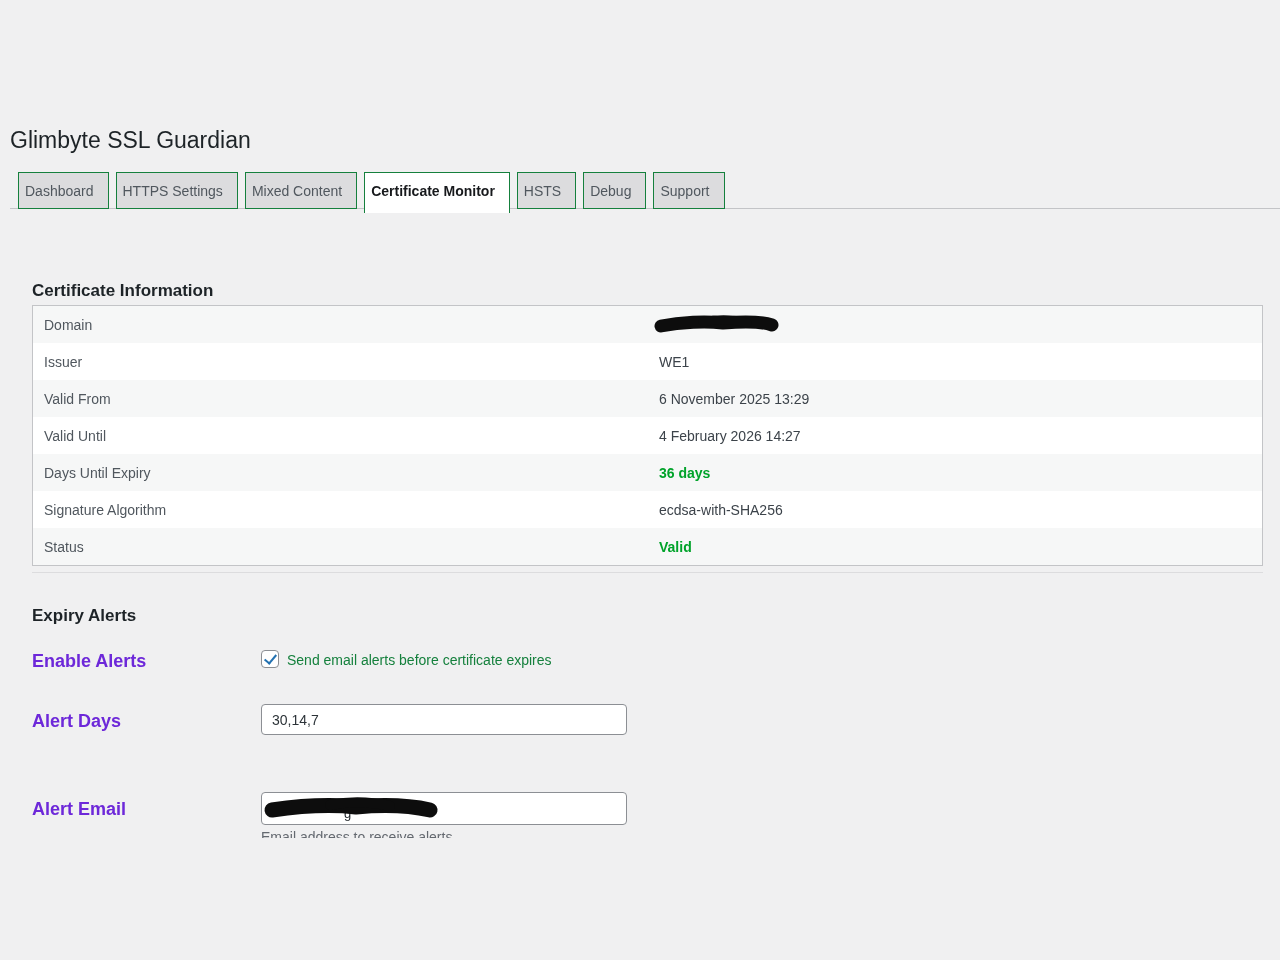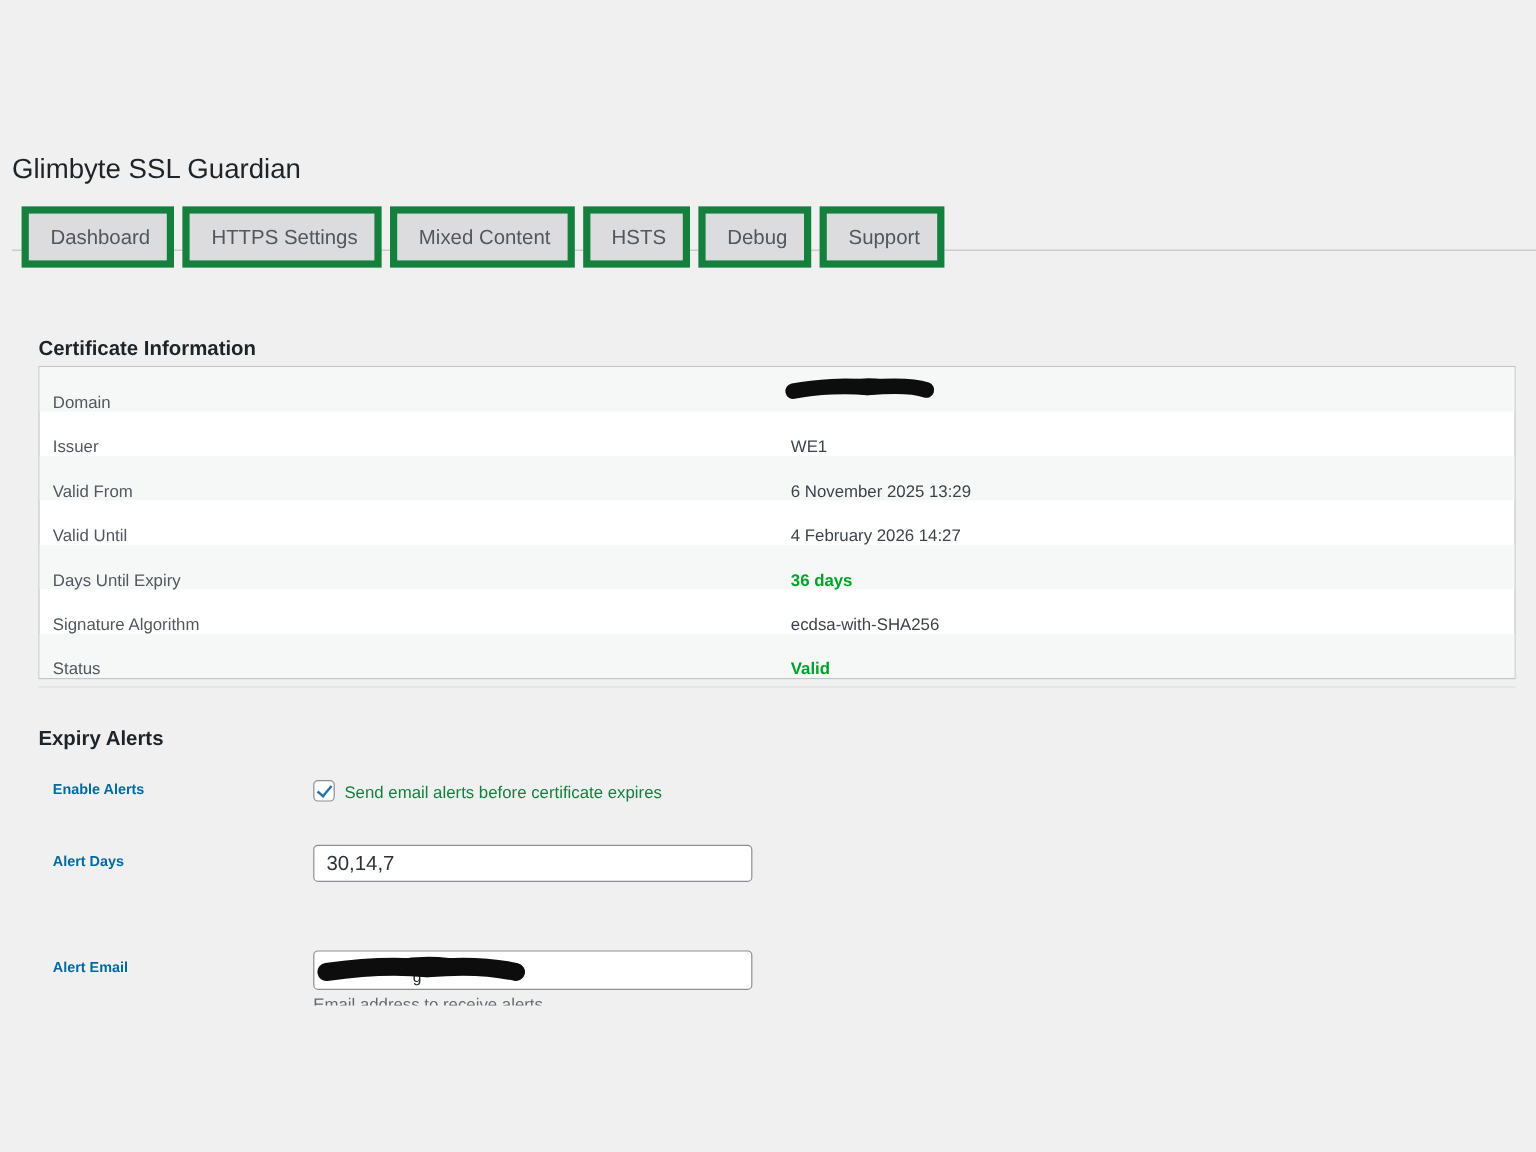--- a/index.html
+++ b/index.html
@@ -35,10 +35,10 @@
   .tab{
     box-sizing:border-box;
     margin-right:7px;
-    padding:9px 14px 8px 18px;
+    padding:9px 14px 8px 6px;
     background:#dcdcde;
-    border:6px solid #15803d;
-    font-size:17px;color:#50575e;
+    border:1px solid #15803d;
+    font-size:14px;color:#50575e;
     white-space:nowrap;cursor:pointer;line-height:1.3;
   }
   .tab.active{

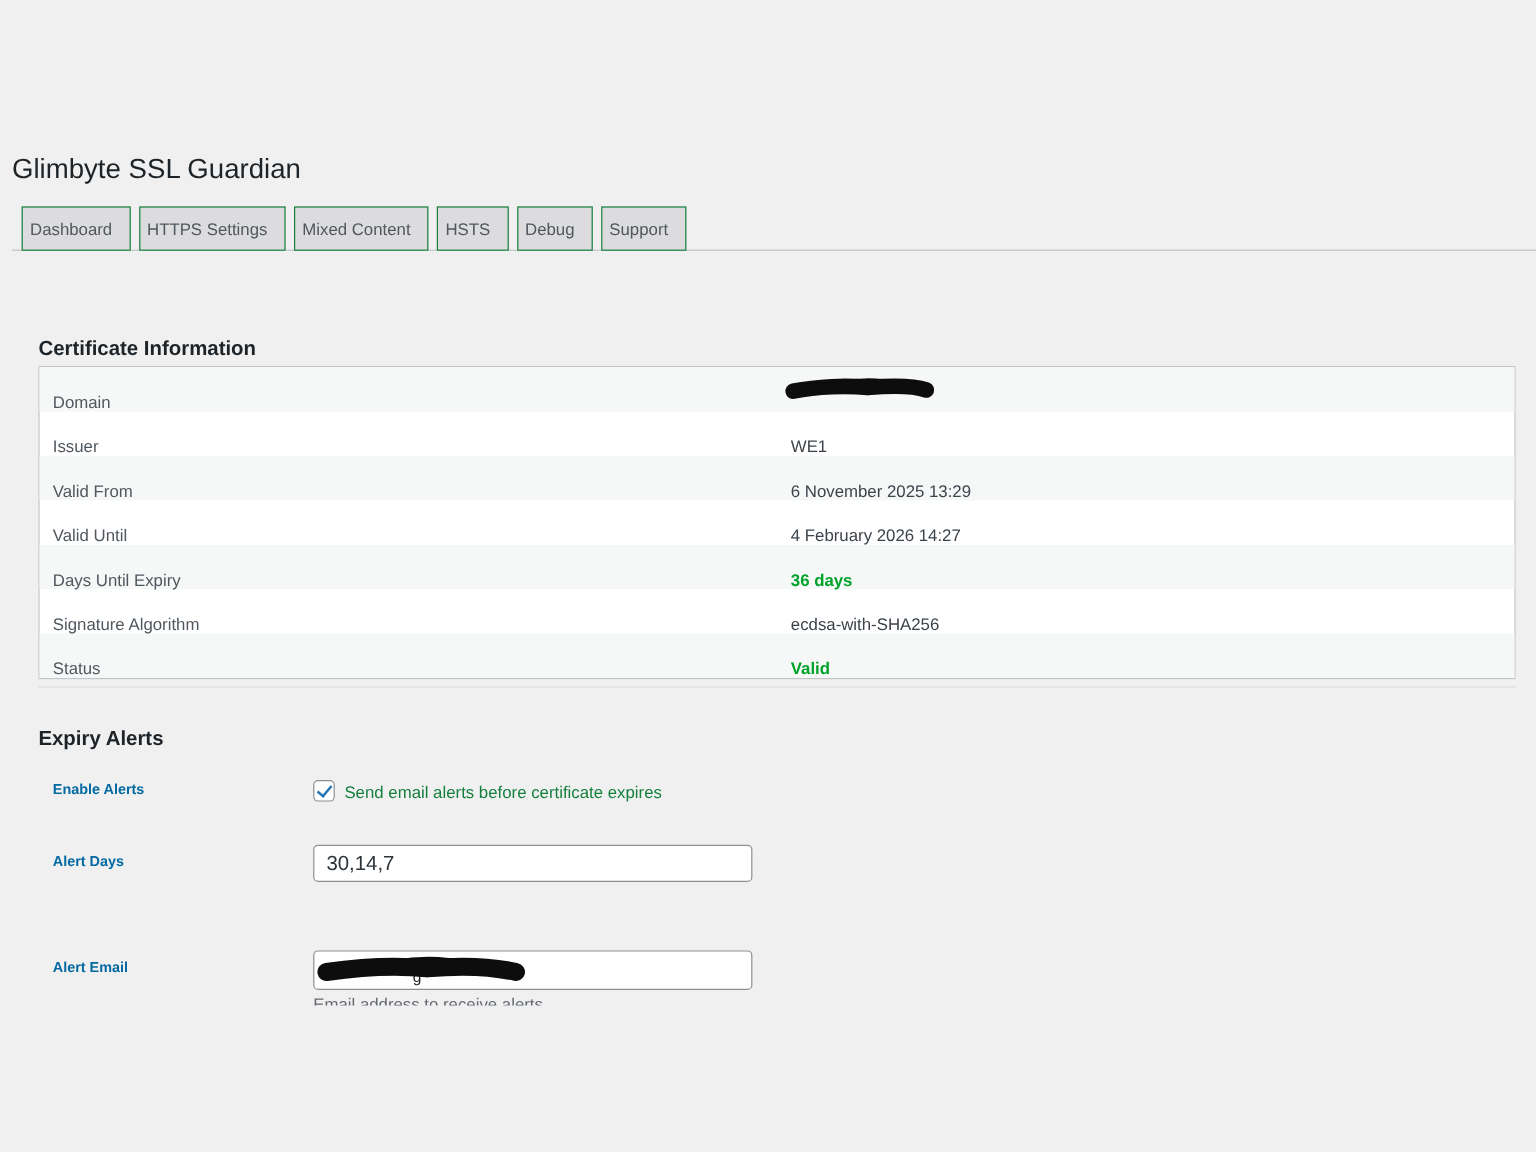--- a/index.html
+++ b/index.html
@@ -134,6 +134,7 @@
       <div class="tab">Dashboard</div>
       <div class="tab">HTTPS Settings</div>
       <div class="tab">Mixed Content</div>
+      <div class="tab active">Certificate Monitor</div>
       <div class="tab">HSTS</div>
       <div class="tab">Debug</div>
       <div class="tab">Support</div>

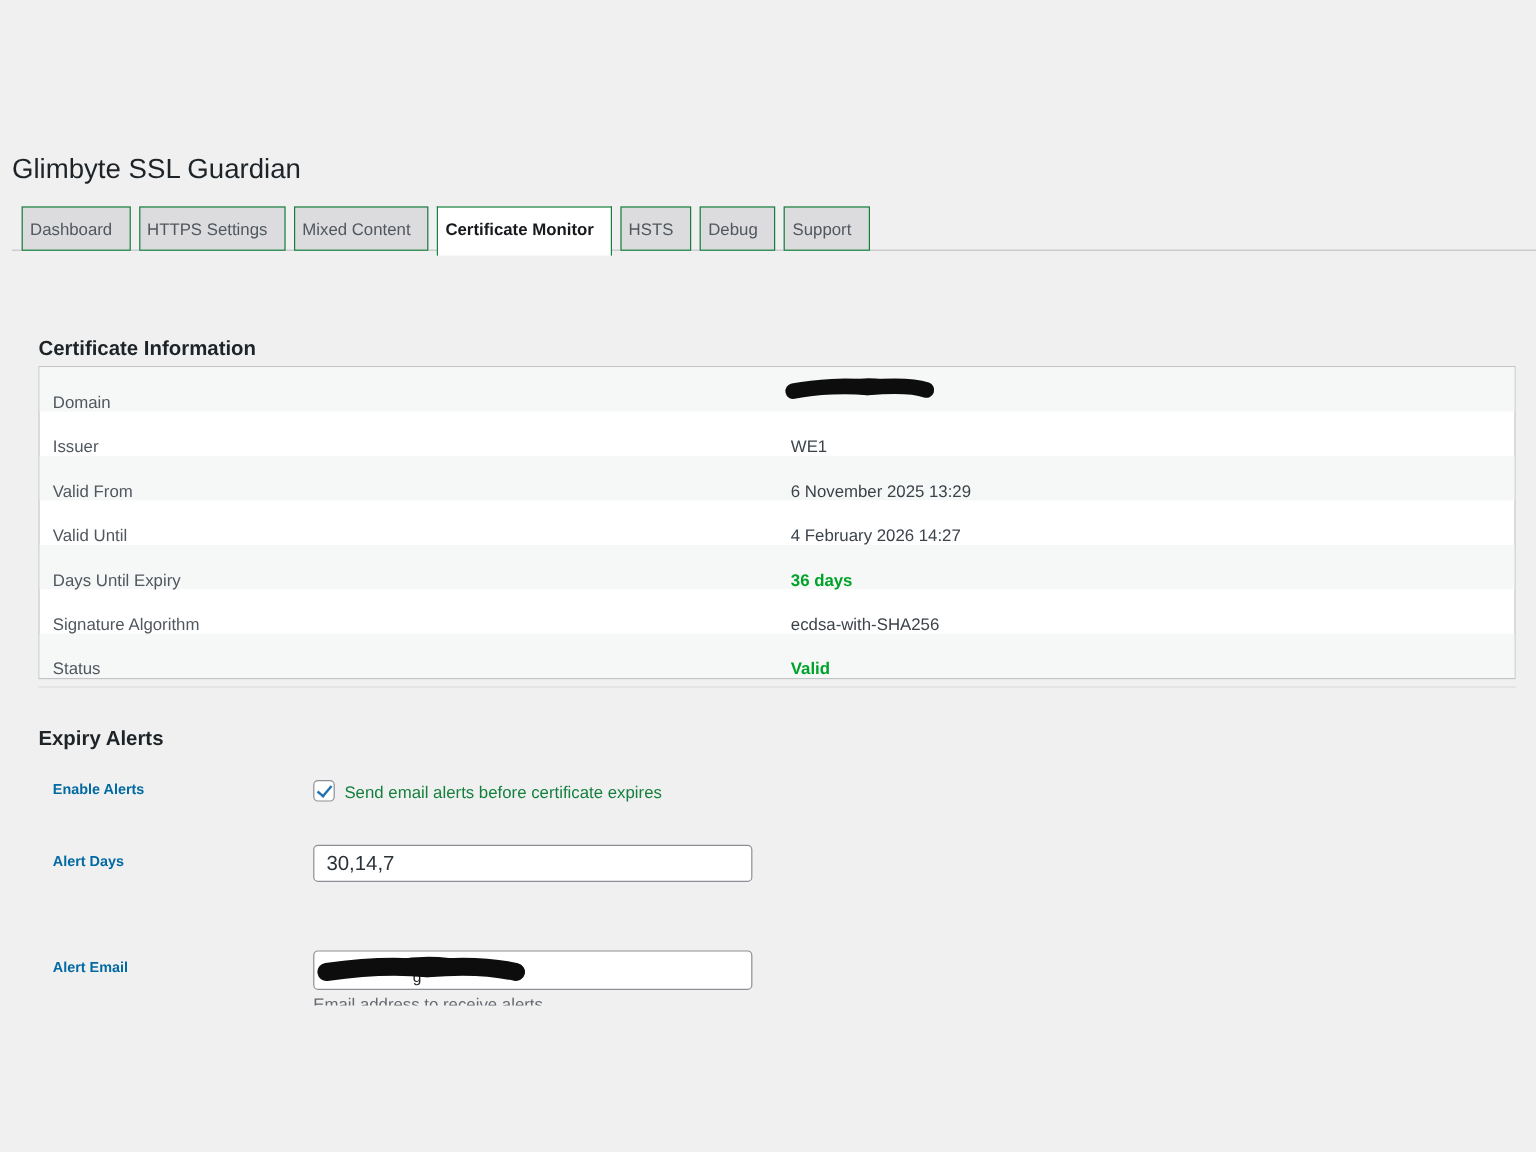--- a/index.html
+++ b/index.html
@@ -60,7 +60,7 @@
     z-index:1;
   }
   .cert-row{
-    display:flex;align-items:flex-end;height:37px;
+    display:flex;align-items:center;height:37px;
     font-size:14px;
   }
   .cert-row:nth-child(odd){background:#f6f7f7;}

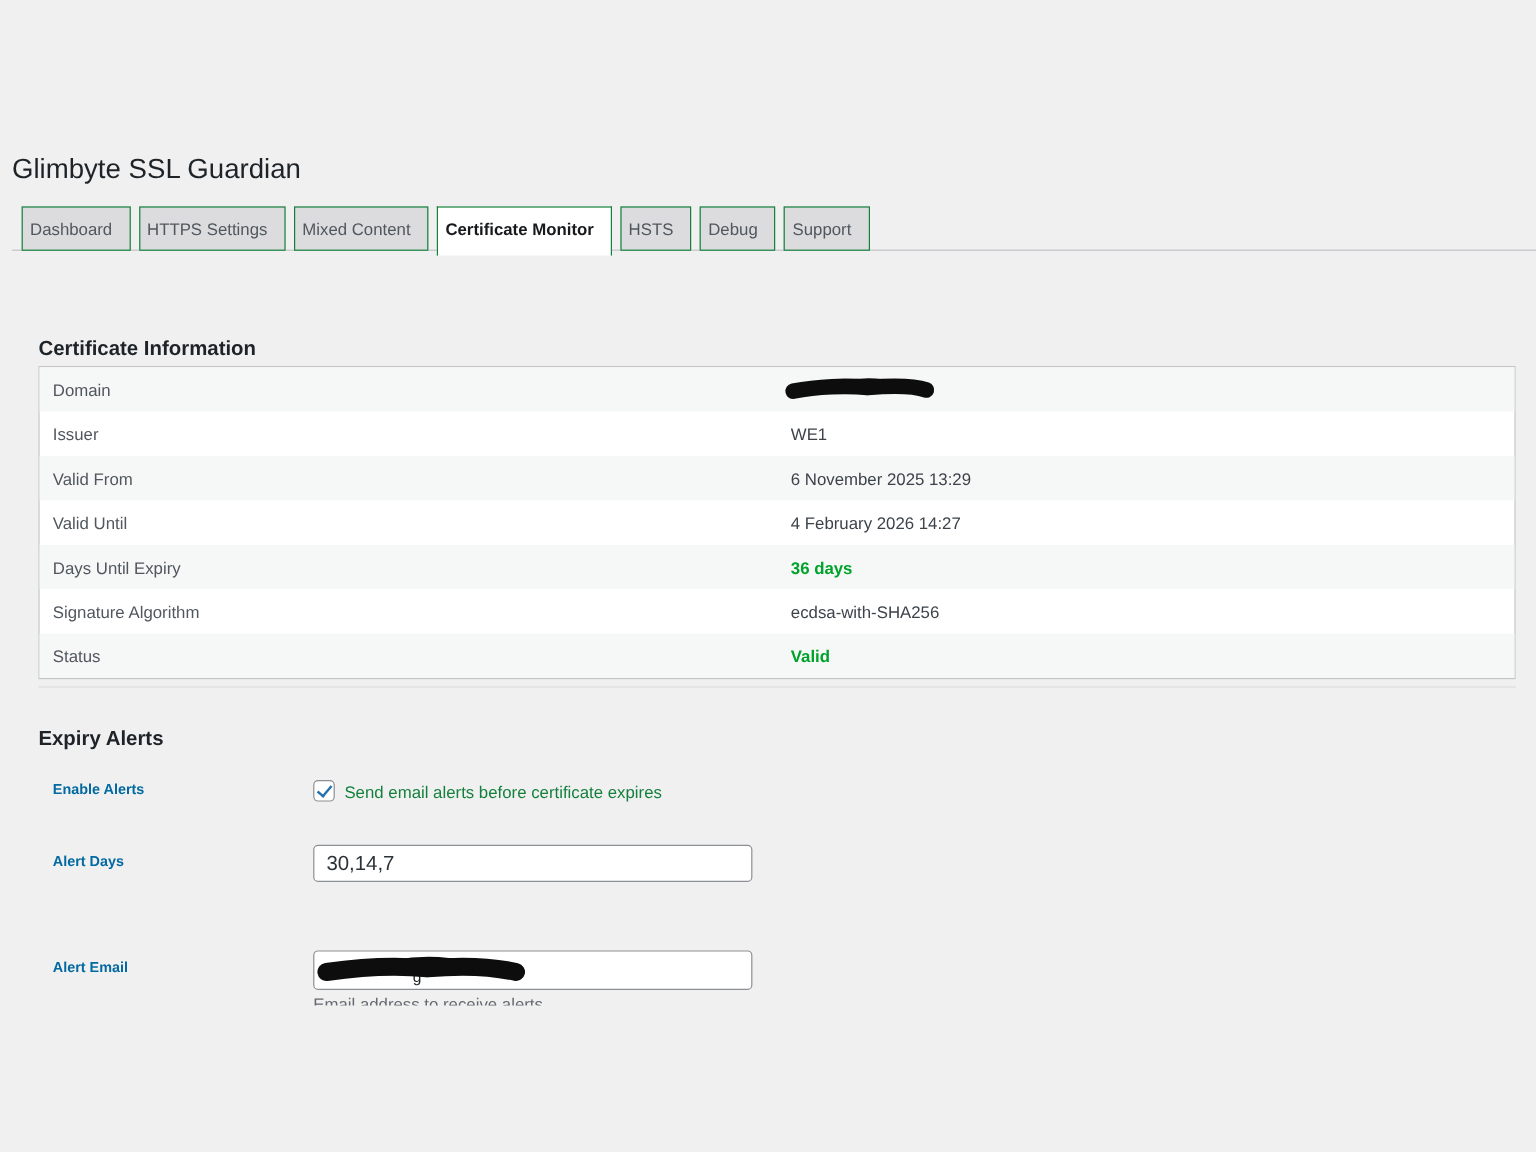--- a/index.html
+++ b/index.html
@@ -77,8 +77,8 @@
   
   #alerts-heading{top:592px;text-align:right;}
   .field-label{
-    position:absolute;left:44px;
-    font-size:12px;font-weight:700;color:#0369a1;
+    position:absolute;left:32px;
+    font-size:18px;font-weight:700;color:#6d28d9;
   }
   .checkbox{
     position:absolute;left:261px;top:650px;

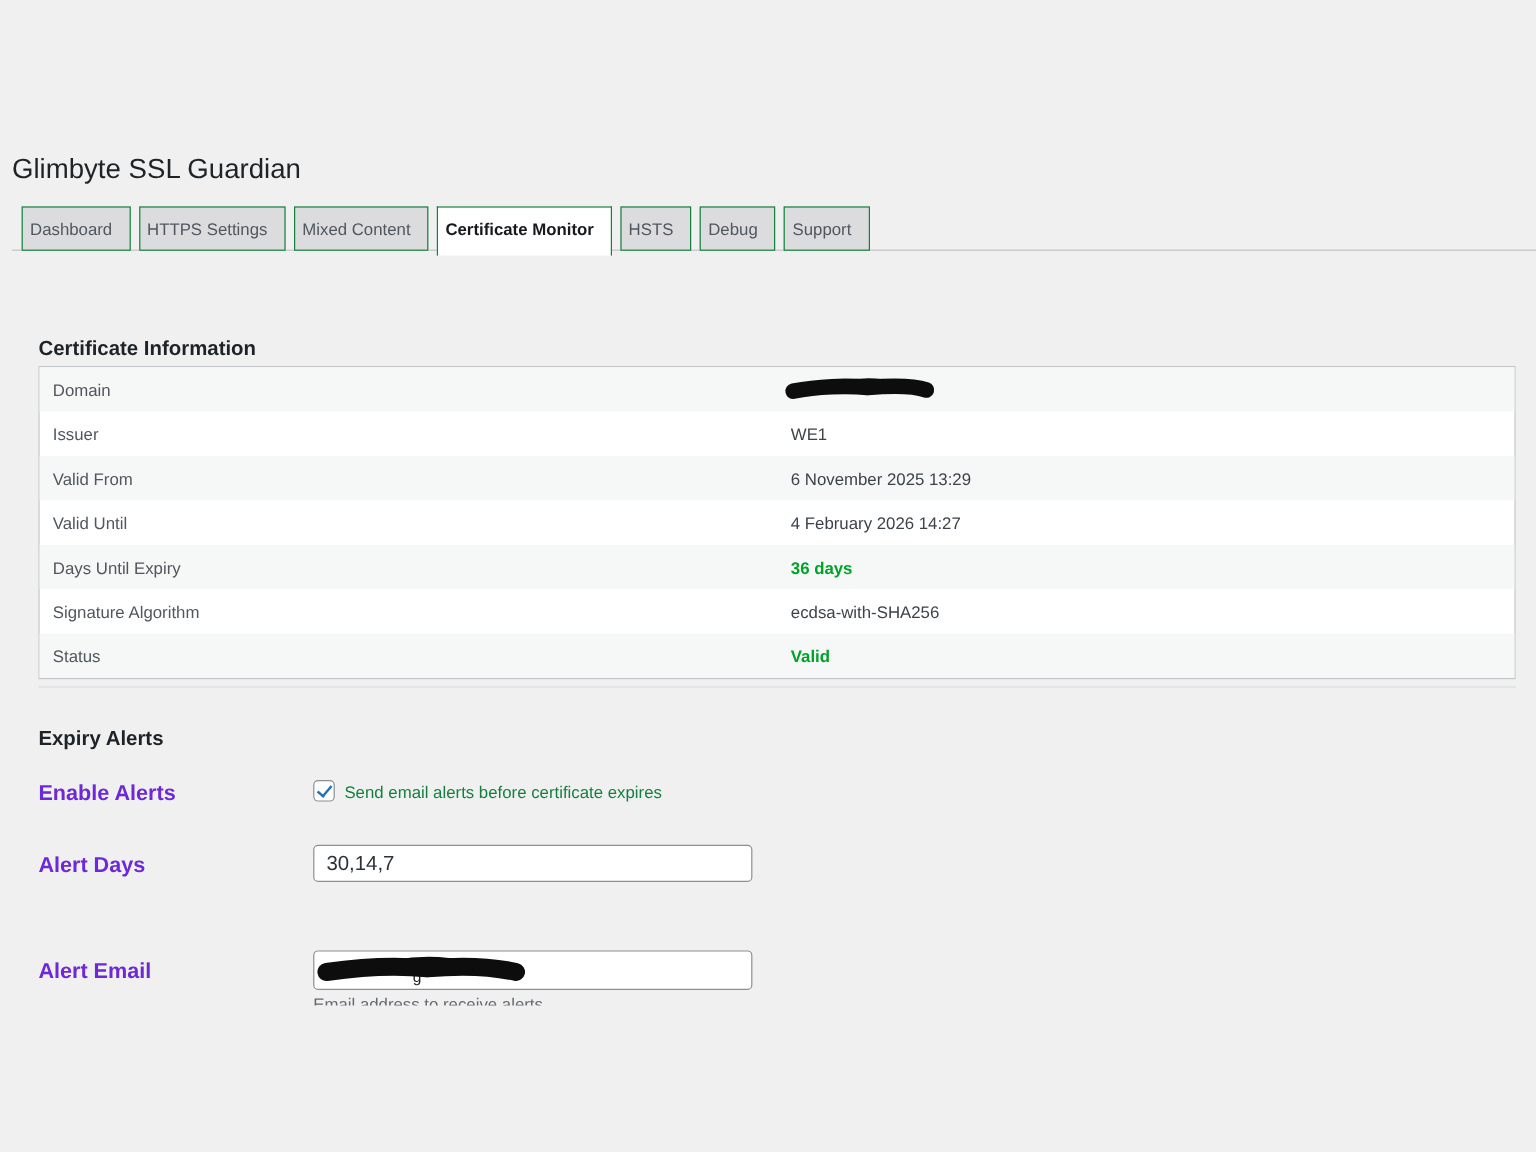--- a/index.html
+++ b/index.html
@@ -100,7 +100,7 @@
     position:absolute;left:261px;
     box-sizing:border-box;width:366px;height:31px;
     border:1px solid #8c8f94;border-radius:4px;
-    padding:0 10px;font-size:17px;color:#2c3338;
+    padding:0 10px;font-size:14px;color:#2c3338;
     font-family:"Liberation Sans","DejaVu Sans",sans-serif;
     background:#fff;
   }

